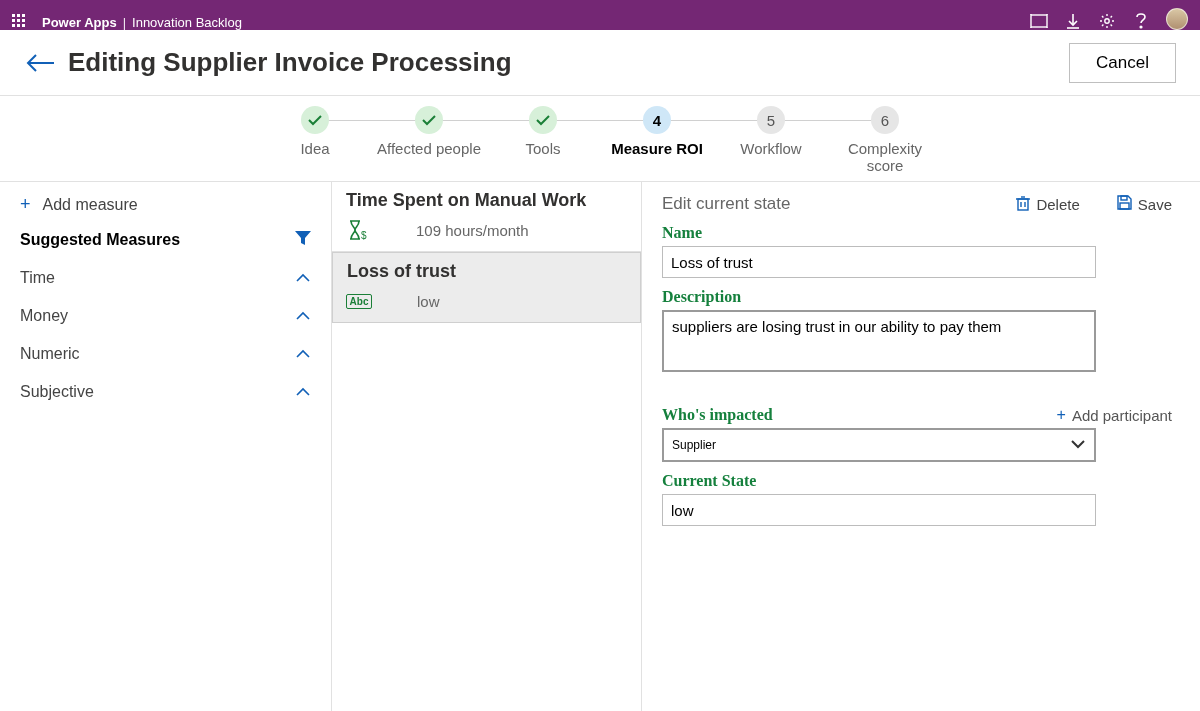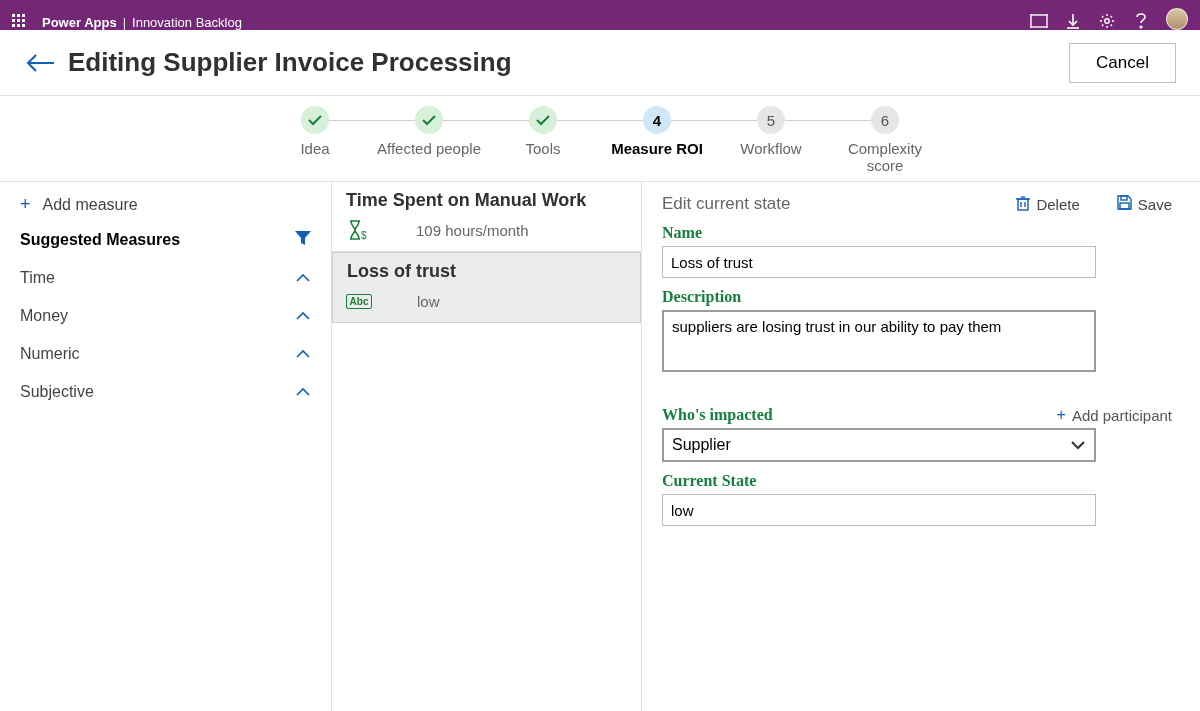--- a/index.html
+++ b/index.html
@@ -80,7 +80,7 @@
   .impact-row .spacer { flex: 1; }
   .impact-row .addp { color: #555; font-size: 15px; display: inline-flex; align-items: center; cursor: pointer; }
   .impact-row .addp .plus { color: #1160b7; margin-right: 6px; font-size: 16px; }
-  .select { width: 434px; height: 34px; border: 2px solid #9a9a9a; display: flex; align-items: center; padding: 0 8px; font-size: 16px; cursor: pointer; }
+  .select { width: 434px; height: 34px; border: 2px solid #9a9a9a; display: flex; align-items: center; padding: 0 8px; font-size: 12px; cursor: pointer; }
   .select .spacer { flex: 1; }
   .select .chev svg { stroke: #333; }
 </style>

